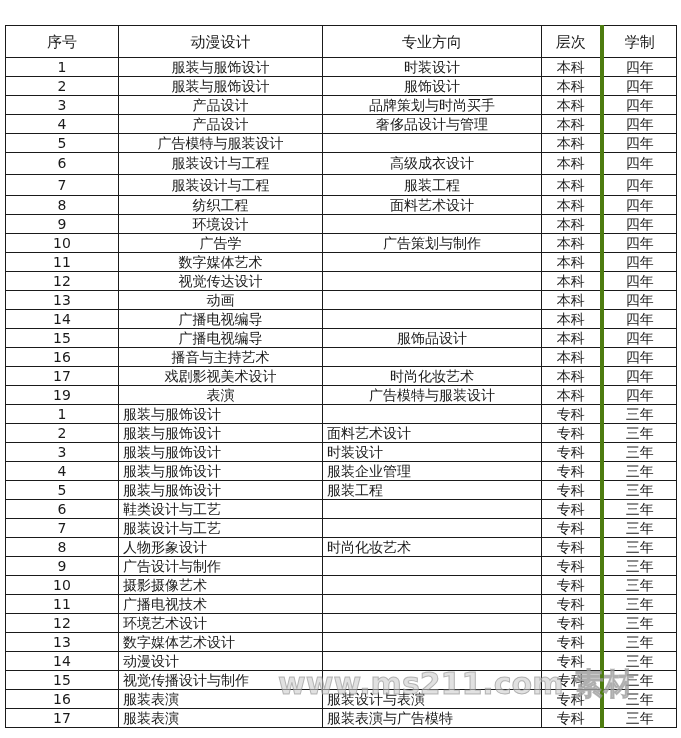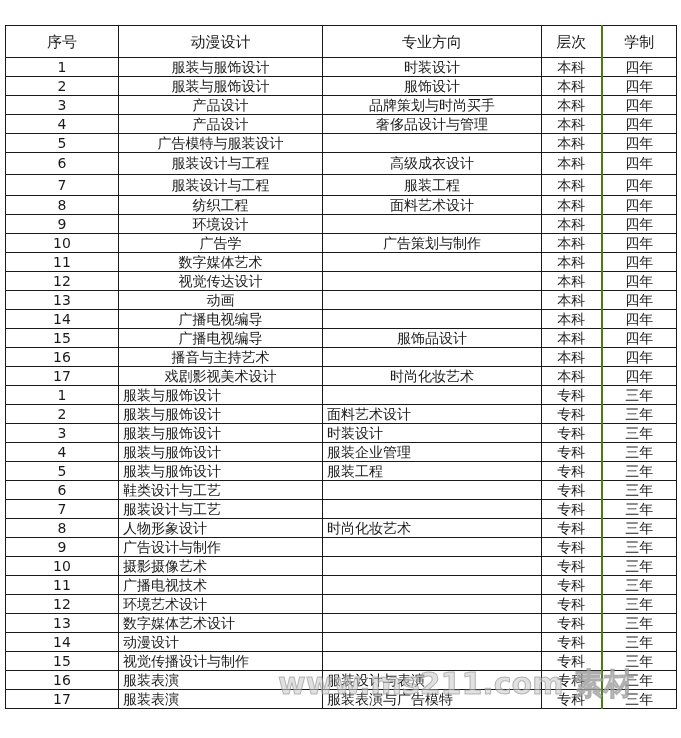--- a/index.html
+++ b/index.html
@@ -15,7 +15,7 @@
   tr.tall td { height: 20.5px; }
   col.c0 { width: 113px; } col.c1 { width: 204px; } col.c2 { width: 219px; }
   col.c3 { width: 60px; } col.c4 { width: 75px; }
-  .lvl { border-right: 2px solid #4d7c0f; }
+  .lvl { border-right: 4px solid #4d7c0f; }
   .watermark { position: absolute; left: 278px; top: 664px; font-size: 30px;
                font-weight: bold; color: rgba(200,200,200,0.55);
                -webkit-text-stroke: 1px rgba(140,140,140,0.6); pointer-events: none;

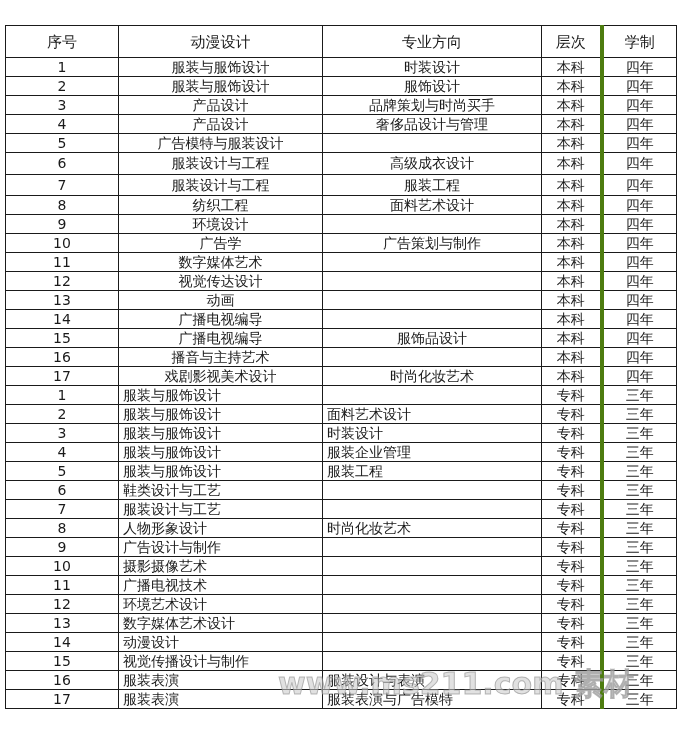--- a/index.html
+++ b/index.html
@@ -162,6 +162,13 @@
         <td class="c">四年</td>
       </tr>
       <tr>
+        <td class="c">19</td>
+        <td class="c">表演</td>
+        <td class="c">广告模特与服装设计</td>
+        <td class="c lvl">本科</td>
+        <td class="c">四年</td>
+      </tr>
+      <tr>
         <td class="c">1</td>
         <td class="l">服装与服饰设计</td>
         <td class="l"></td>

